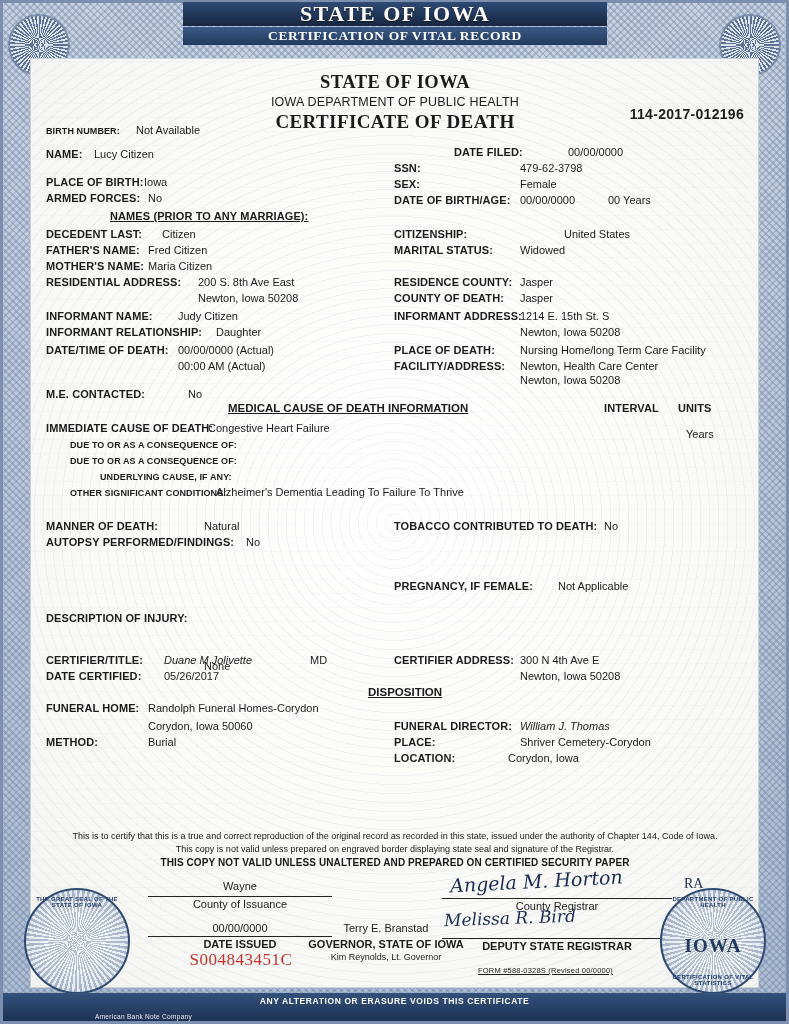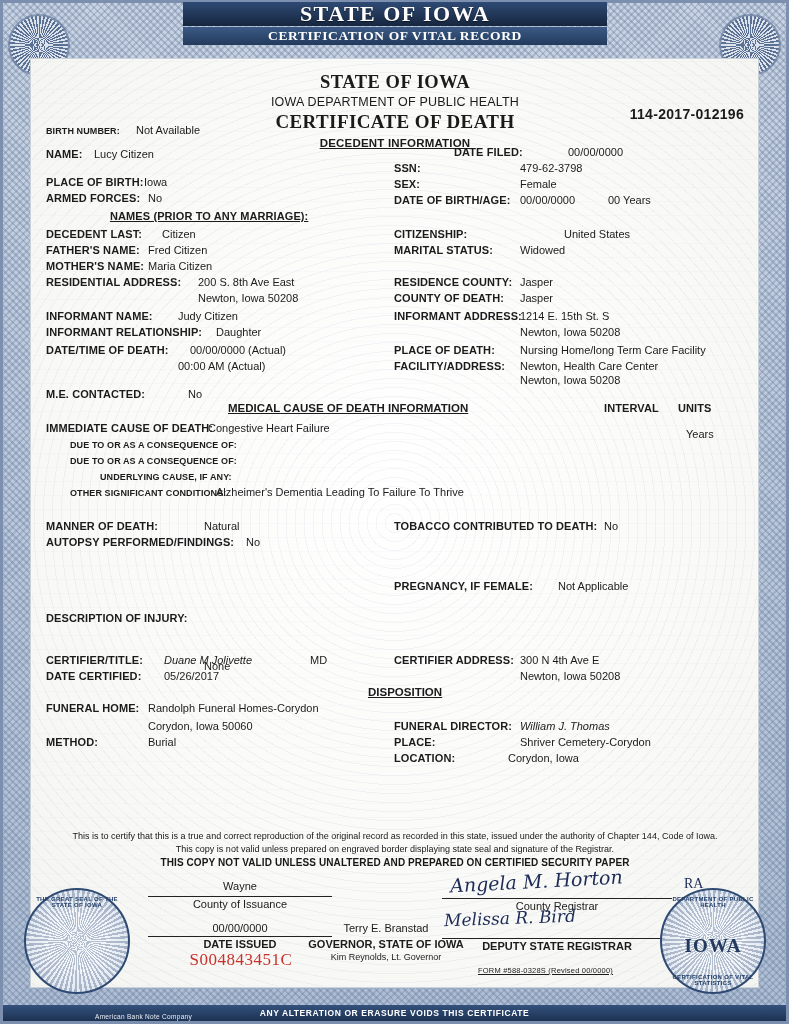--- a/index.html
+++ b/index.html
@@ -255,7 +255,6 @@
     <div class="center t-cert">CERTIFICATE OF DEATH</div>
     <div class="file-no">114-2017-012196</div>
 
-    <div class="section-head" style="margin-top:4px;">DECEDENT INFORMATION</div>
 
     <div class="abs lbl-sm" style="left:8px; top:62px;">BIRTH NUMBER:</div>
     <div class="abs val" style="left:98px; top:60px;">Not Available</div>

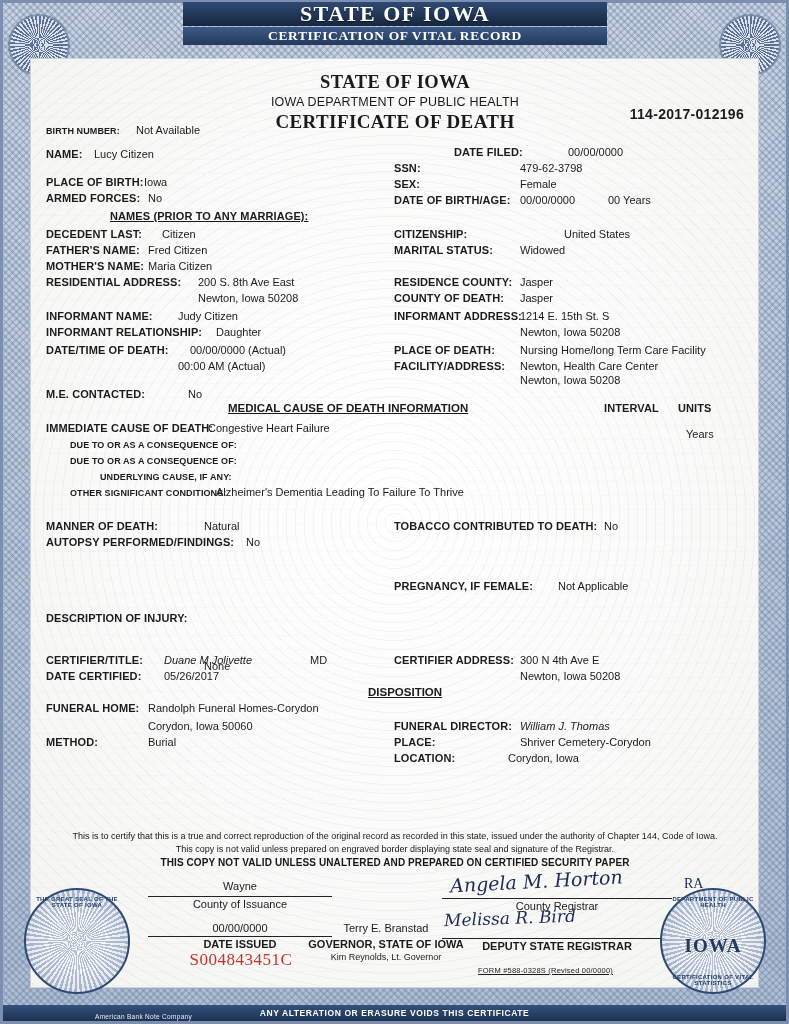--- a/index.html
+++ b/index.html
@@ -311,7 +311,7 @@
     <div class="abs val" style="left:178px; top:262px;">Daughter</div>
 
     <div class="abs lbl" style="left:8px; top:280px;">DATE/TIME OF DEATH:</div>
-    <div class="abs val" style="left:140px; top:280px;margin-left:12px;">00/00/0000 (Actual)</div>
+    <div class="abs val" style="left:140px; top:280px;">00/00/0000 (Actual)</div>
     <div class="abs val" style="left:140px; top:296px;">00:00 AM (Actual)</div>
     <div class="abs lbl" style="left:356px; top:280px;">PLACE OF DEATH:</div>
     <div class="abs val" style="left:482px; top:280px;">Nursing Home/long Term Care Facility</div>

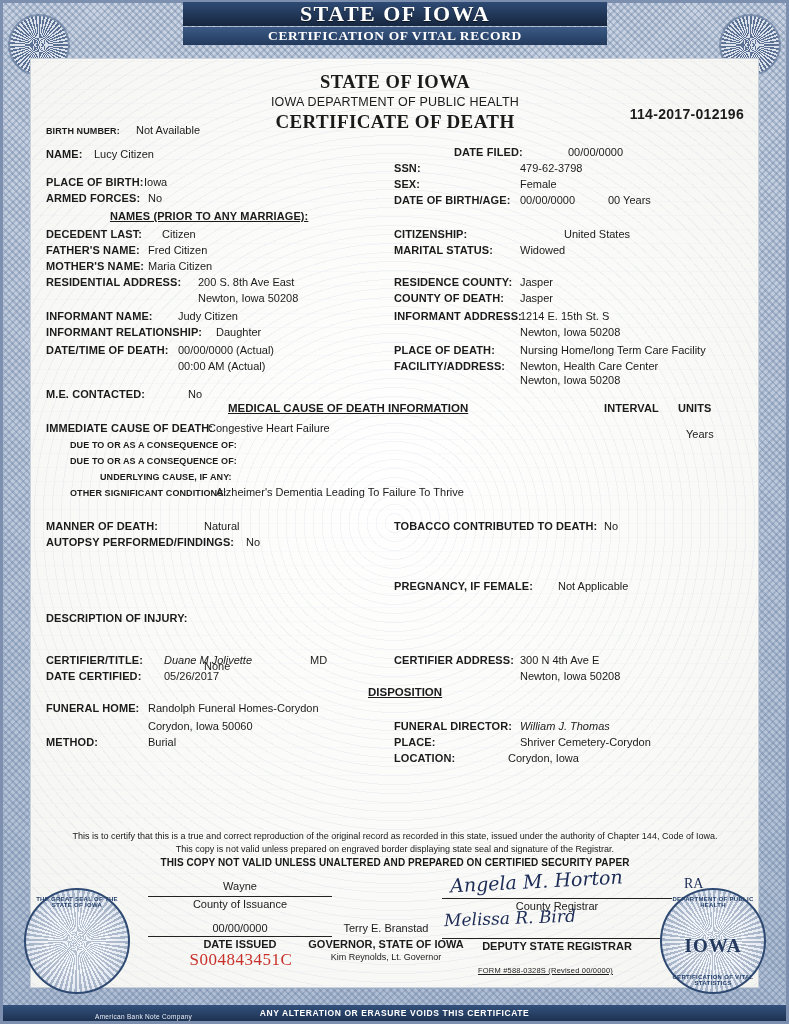--- a/index.html
+++ b/index.html
@@ -202,7 +202,7 @@
   .footer-bar {
     position: absolute;
     left: 3px; right: 3px; bottom: 3px;
-    height: 16px;
+    height: 28px;
     background: linear-gradient(180deg,#33517c,#1d3252);
     color: #fff;
     font-size: 8.5px;

